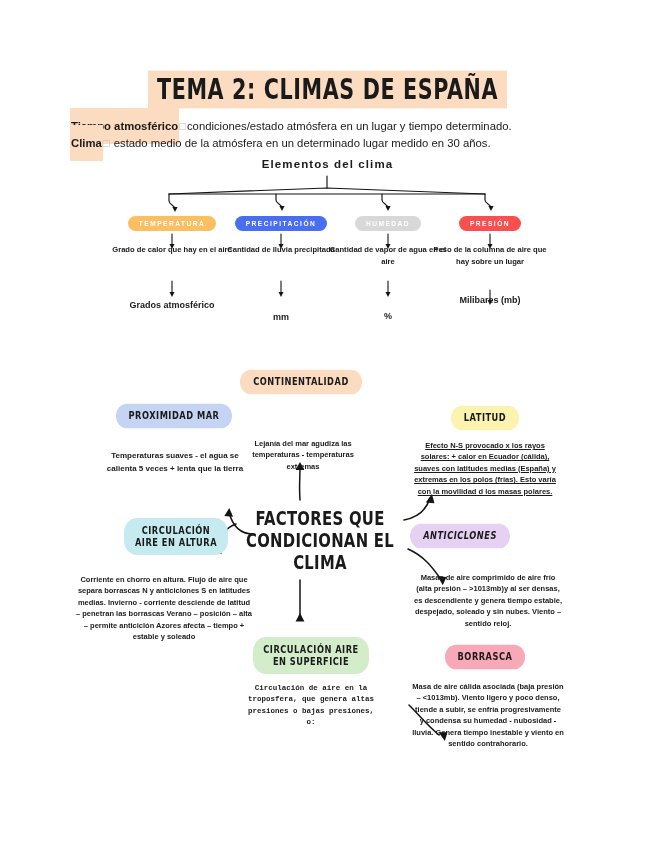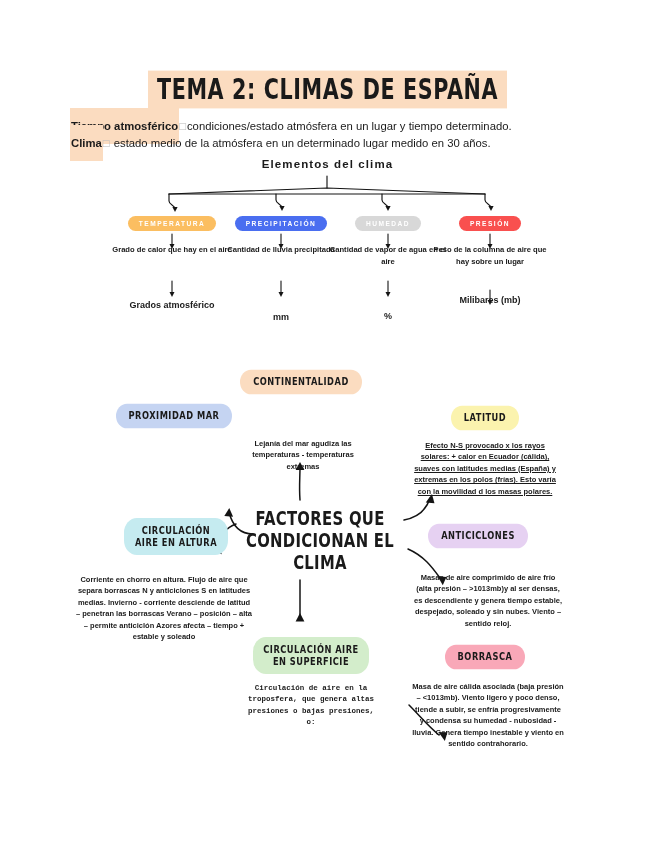--- a/index.html
+++ b/index.html
@@ -275,6 +275,7 @@
     <div class="node" style="left:114px; top:405px; width:120px; text-align:center;">
       <span class="node-badge" style="background:#c5d4f2;">PROXIMIDAD MAR</span>
     </div>
+    <div class="node-desc" style="position:absolute; left:104px; top:450px; width:142px; font-size:8px; line-height:12.5px;">Temperaturas suaves  - el agua se calienta 5 veces + lenta que la tierra</div>
 
     <div class="node" style="left:430px; top:407px; width:110px; text-align:center;">
       <span class="node-badge" style="background:#fbf3ae;">LATITUD</span>

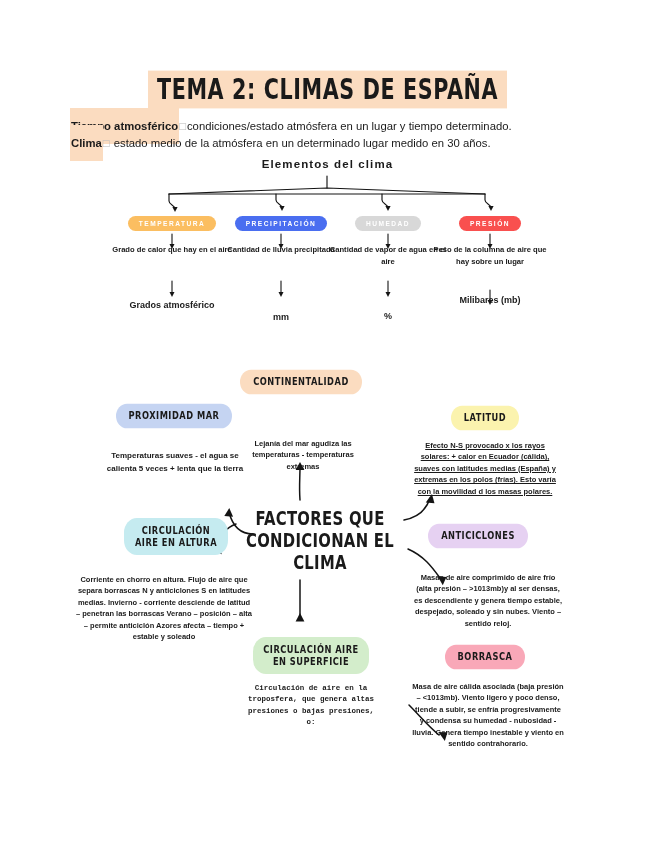--- a/index.html
+++ b/index.html
@@ -287,7 +287,7 @@
     </div>
     <div class="node-desc" style="position:absolute; left:76px; top:574px; width:176px;">Corriente en chorro en altura. Flujo de aire que separa borrascas N y anticiclones S en latitudes medias. Invierno  - corriente desciende de latitud – penetran las borrascas Verano – posición – alta – permite anticiclón Azores afecta – tiempo + estable y soleado</div>
 
-    <div class="node" style="left:420px; top:525px; width:116px; text-align:center;">
+    <div class="node" style="left:402px; top:525px; width:116px; text-align:center;font-style:italic;">
       <span class="node-badge" style="background:#e6d1f2;">ANTICICLONES</span>
     </div>
     <div class="node-desc" style="position:absolute; left:414px; top:572px; width:148px;">Masas de aire comprimido de aire frío (alta presión – &gt;1013mb)y al ser densas, es descendiente y genera tiempo estable, despejado, soleado y sin nubes. Viento – sentido reloj.</div>

